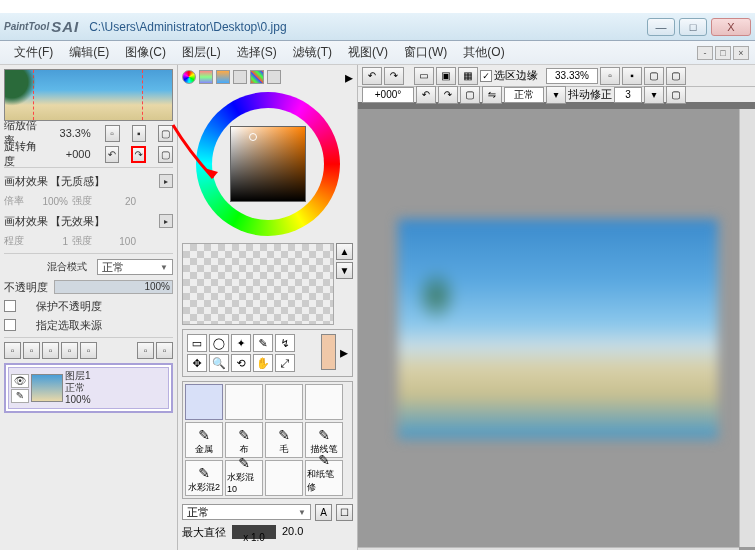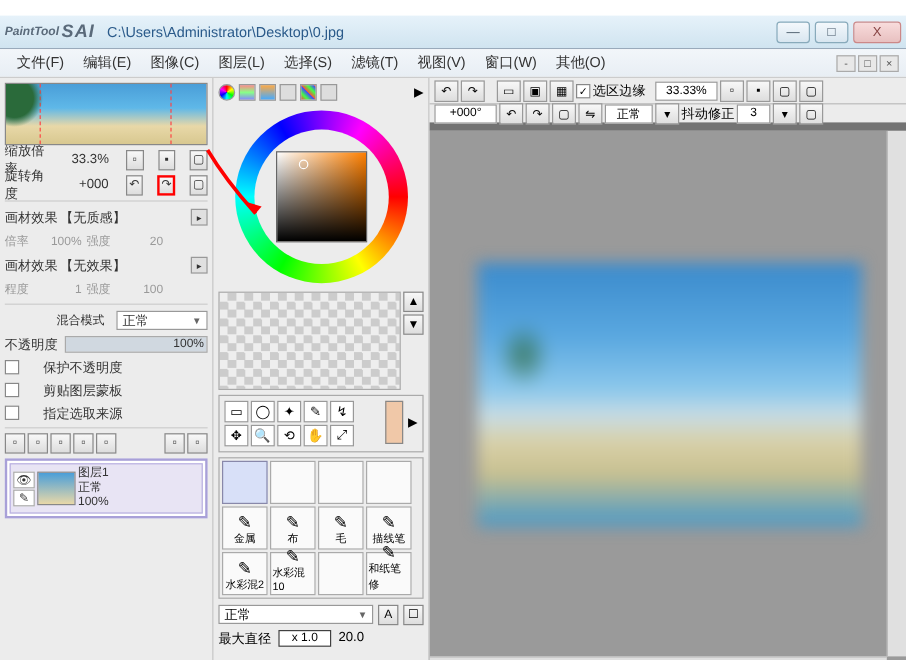--- a/index.html
+++ b/index.html
@@ -218,10 +218,6 @@
     <div class="check-row">
         <div class="check"></div>
         <span>保护不透明度</span>
-      </div>
-    <div class="check-row">
-        <div class="check"></div>
-        <span>剪贴图层蒙板</span>
       </div>
     <div class="check-row">
         <div class="check"></div>

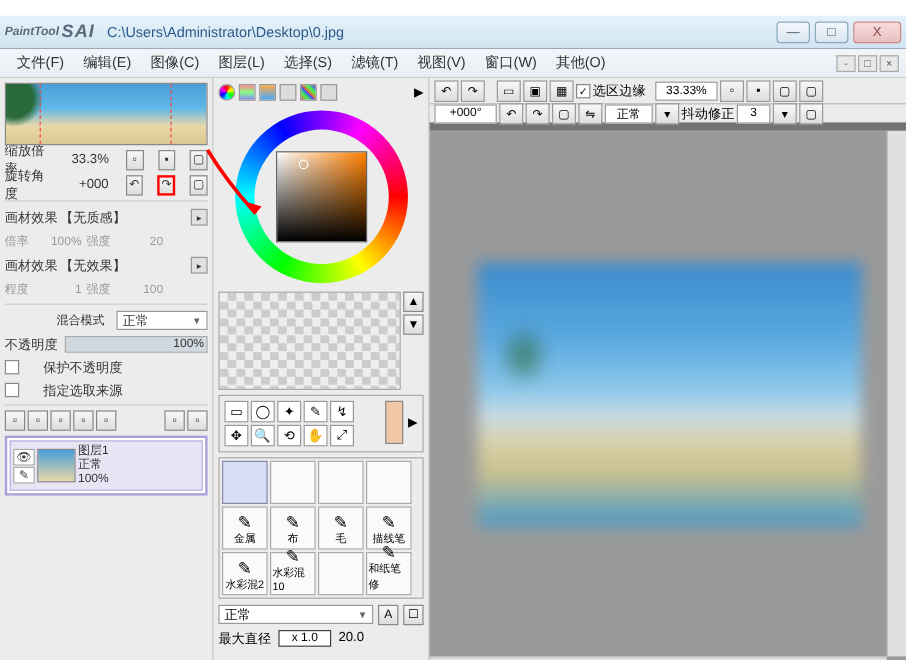--- a/index.html
+++ b/index.html
@@ -95,7 +95,7 @@
 .mid-dd-row { display:flex; align-items:center; gap:4px; height: 18px; }
 
 .maxdia { font-size: 11px; display: flex; gap: 6px; }
-.maxdia .box { border: 1px solid #404040; background: #fff; width: 44px; height: 14px; text-align: center; font-size: 10px; }
+.maxdia .box { border: 7px solid #404040; background: #fff; width: 44px; height: 14px; text-align: center; font-size: 10px; }
 
 
 .canvas-panel { flex: 1; display: flex; flex-direction: column; background: #ececec; }

